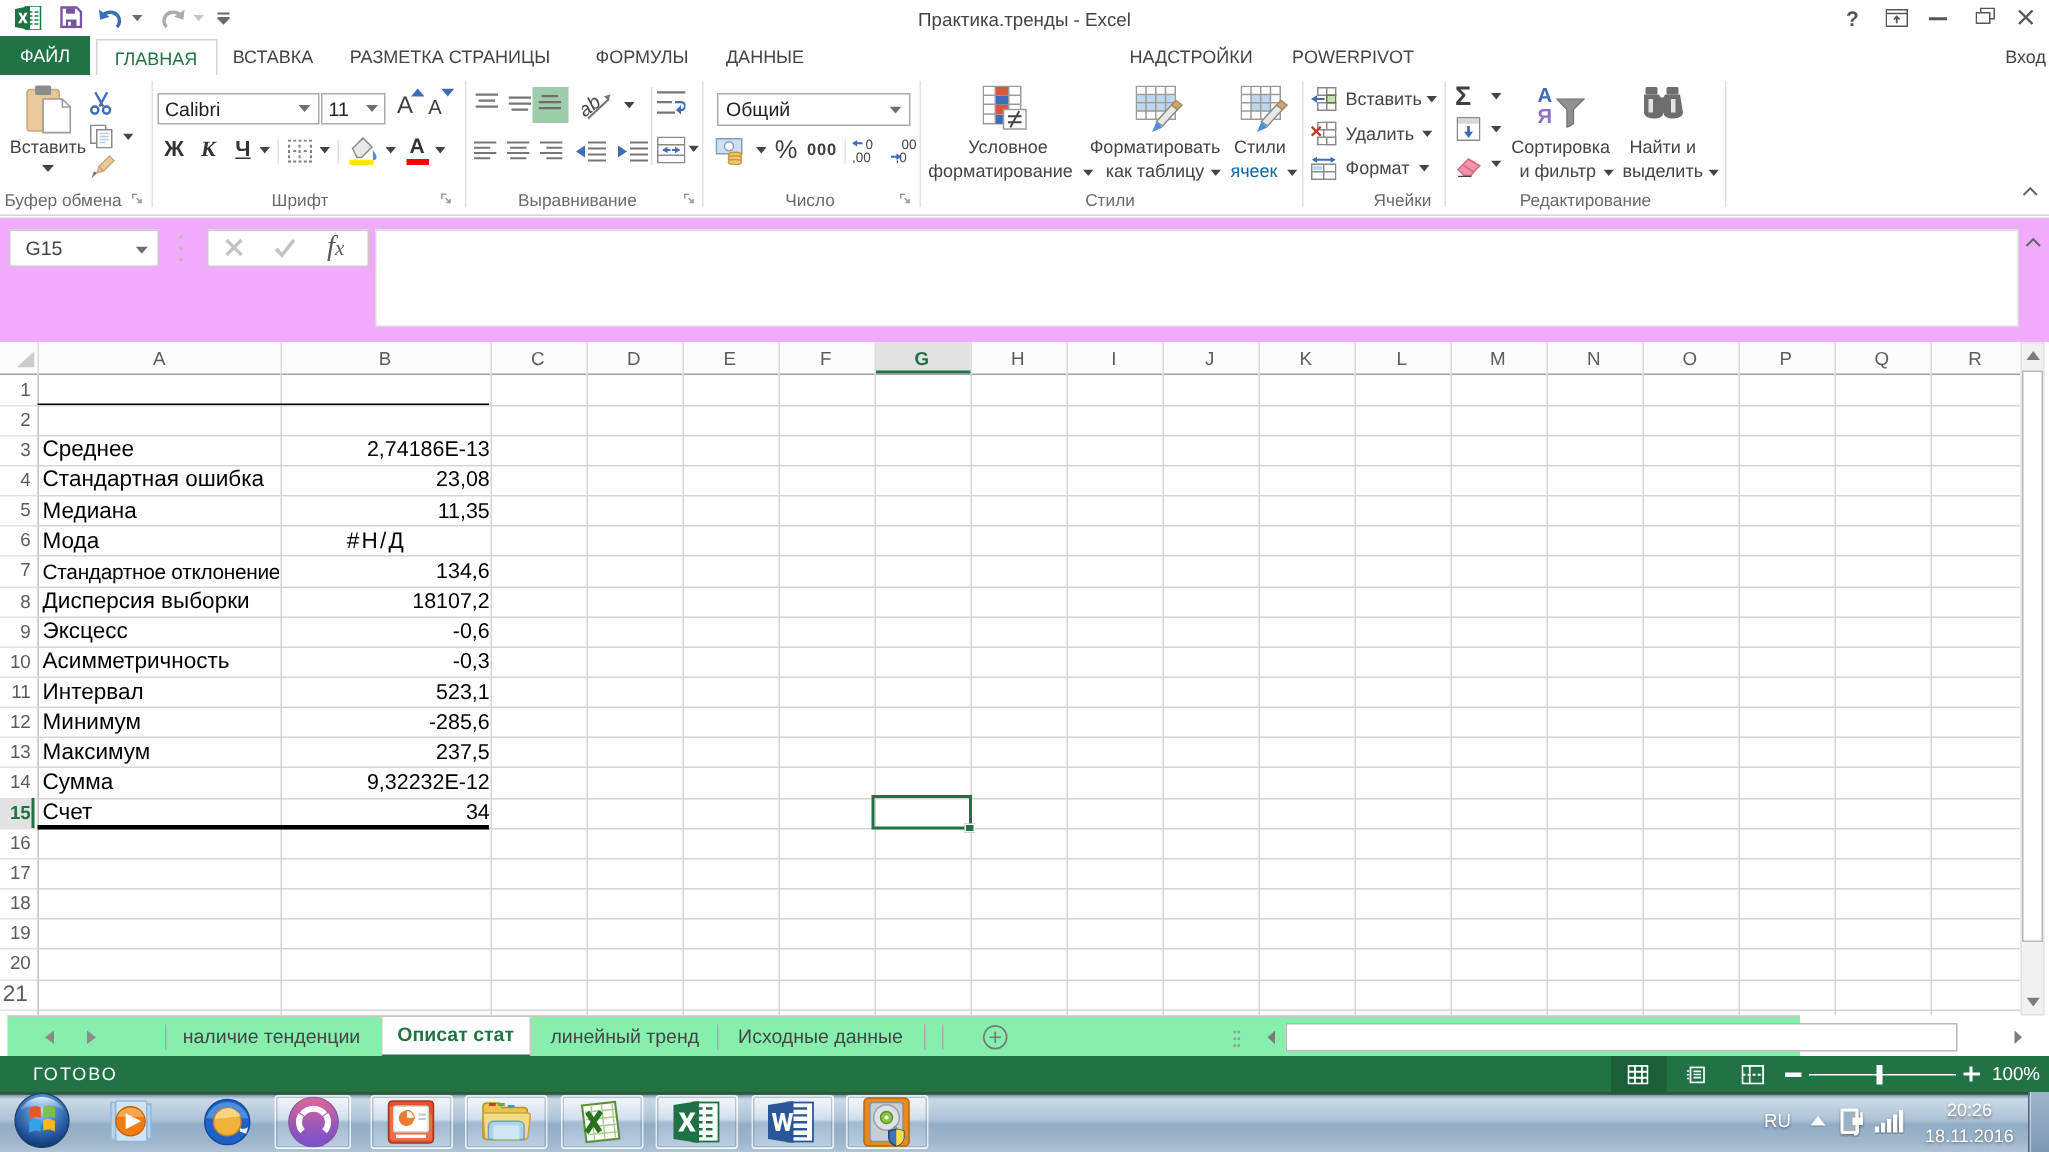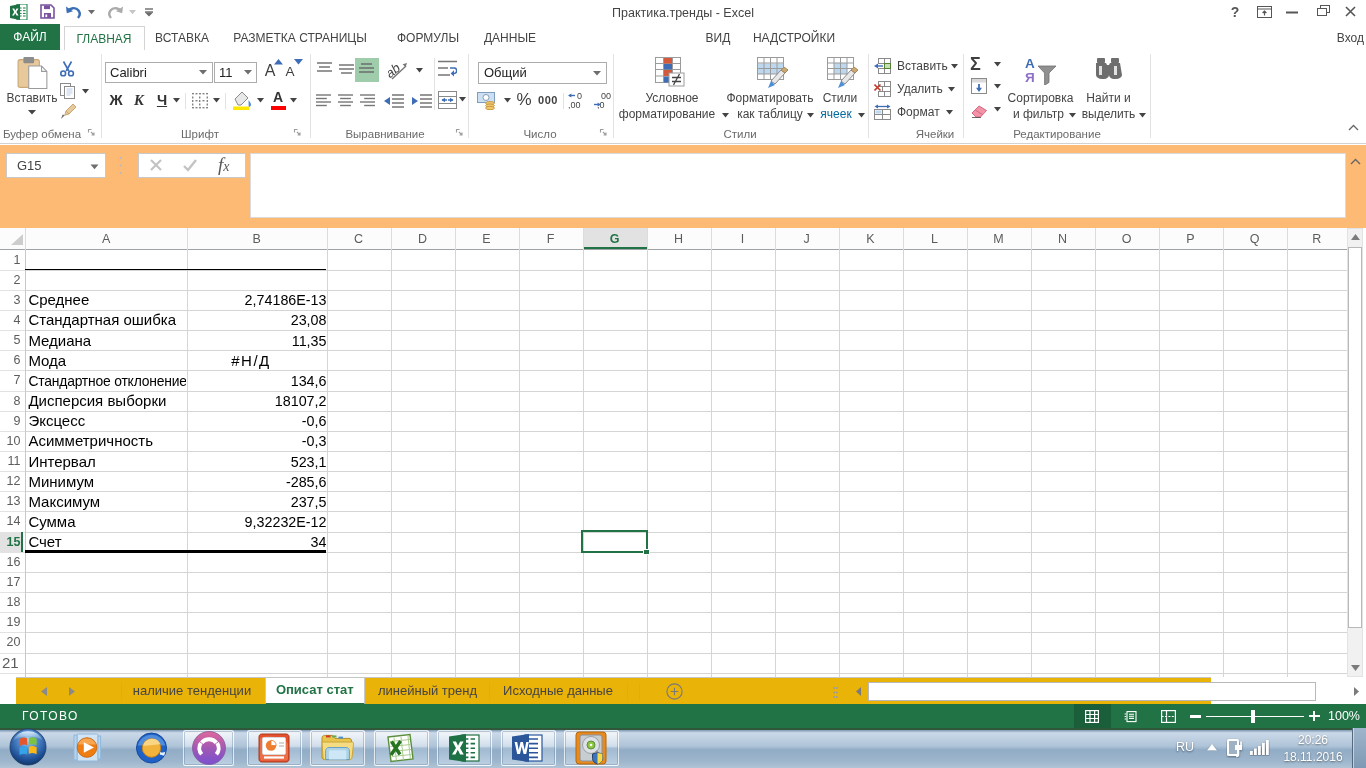--- a/index.html
+++ b/index.html
@@ -70,7 +70,6 @@
 <div class="a ct" style="left:210px;top:0;width:180px;height:24px;color:#444;font-size:12px;line-height:25px">РАЗМЕТКА СТРАНИЦЫ</div>
 <div class="a ct" style="left:338px;top:0;width:180px;height:24px;color:#444;font-size:12px;line-height:25px">ФОРМУЛЫ</div>
 <div class="a ct" style="left:420px;top:0;width:180px;height:24px;color:#444;font-size:12px;line-height:25px">ДАННЫЕ</div>
-<div class="a ct" style="left:628px;top:0;width:180px;height:24px;color:#444;font-size:12px;line-height:25px">ВИД</div>
 <div class="a ct" style="left:704px;top:0;width:180px;height:24px;color:#444;font-size:12px;line-height:25px">НАДСТРОЙКИ</div>
 <div class="a" style="left:1300px;top:5px;width:64px;height:14px;color:#444;font-size:12px;text-align:right;line-height:14px">Вход</div>
 </div>

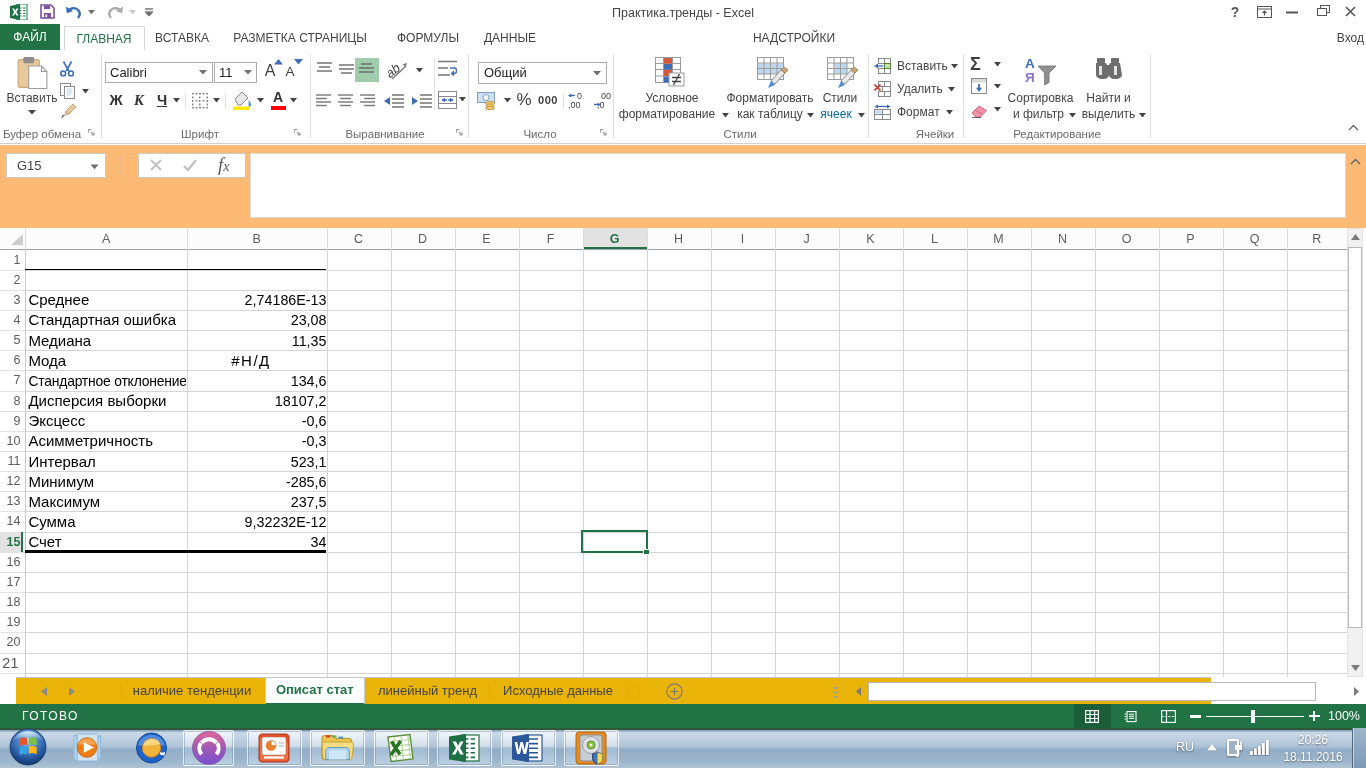--- a/index.html
+++ b/index.html
@@ -71,6 +71,7 @@
 <div class="a ct" style="left:338px;top:0;width:180px;height:24px;color:#444;font-size:12px;line-height:25px">ФОРМУЛЫ</div>
 <div class="a ct" style="left:420px;top:0;width:180px;height:24px;color:#444;font-size:12px;line-height:25px">ДАННЫЕ</div>
 <div class="a ct" style="left:704px;top:0;width:180px;height:24px;color:#444;font-size:12px;line-height:25px">НАДСТРОЙКИ</div>
+<div class="a ct" style="left:812px;top:0;width:180px;height:24px;color:#444;font-size:12px;line-height:25px">POWERPIVOT</div>
 <div class="a" style="left:1300px;top:5px;width:64px;height:14px;color:#444;font-size:12px;text-align:right;line-height:14px">Вход</div>
 </div>
 <div class="a" style="left:0;top:50px;width:1366px;height:94px;background:#fff;border-bottom:1px solid #D2D2D2">

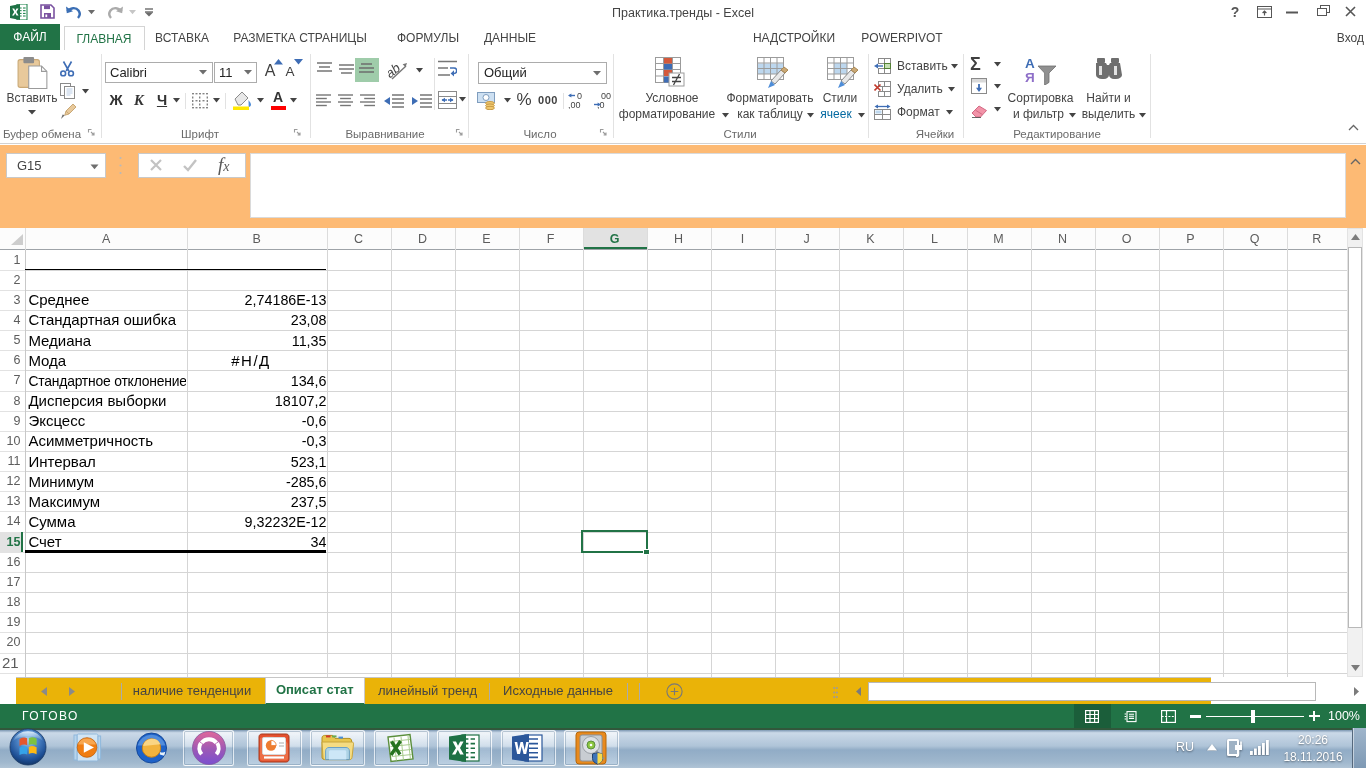--- a/index.html
+++ b/index.html
@@ -444,7 +444,7 @@
       <path d="M0 0h7L3.5 4.4z" fill="#444"></path>
     </svg>
 </div>
-<div class="a" style="left:0;top:145px;width:1366px;height:83px;background:#fdba74">
+<div class="a" style="left:0;top:145px;width:1366px;height:83px;background:#f0abfc">
 <div class="a" style="left:6px;top:8px;width:100px;height:25px;background:#fff;border:1px solid #C9C9C9"></div>
 <div class="a" style="left:17px;top:13px;width:50px;height:16px;font-size:13px;color:#444;line-height:16px">G15</div>
 <svg class="a" style="left:90px;top:19px" width="9" height="6" viewBox="0 0 9 6">

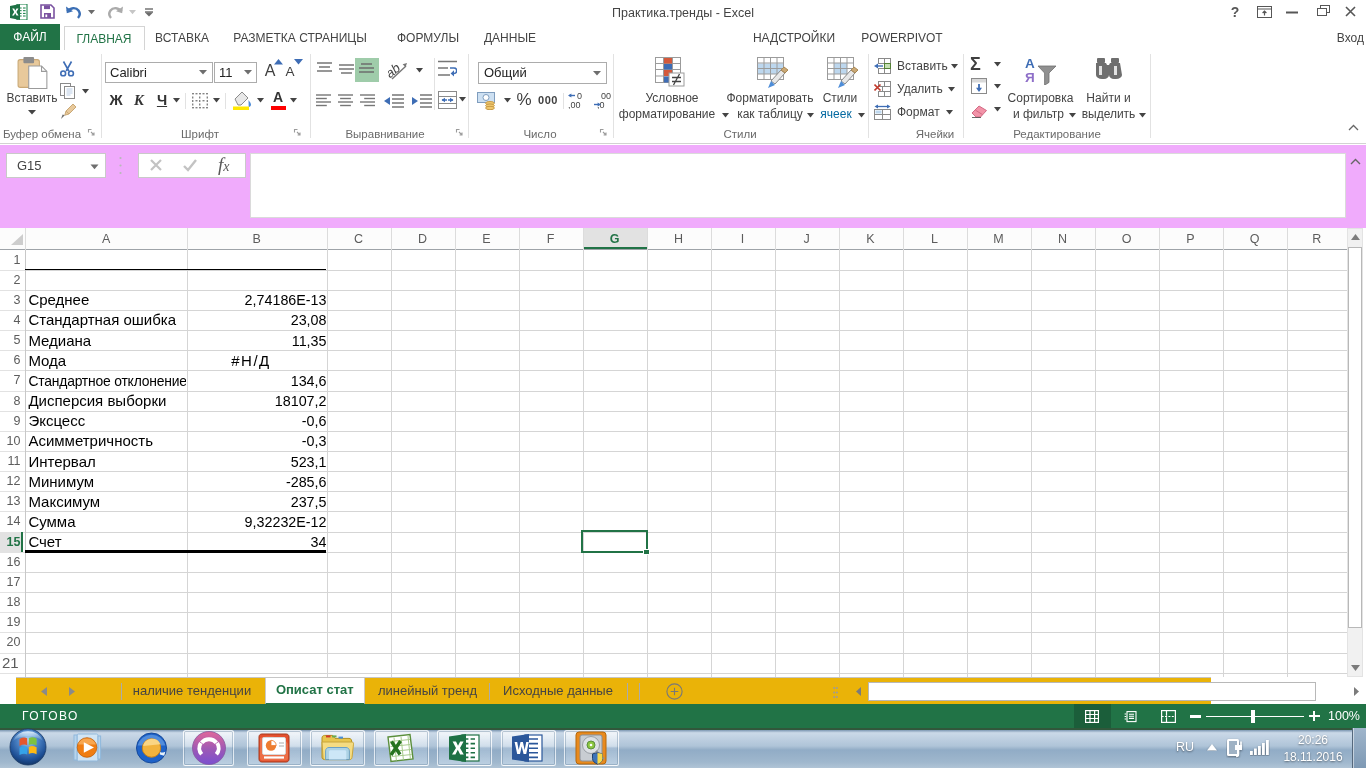--- a/index.html
+++ b/index.html
@@ -640,7 +640,7 @@
       <path d="M4.5 6 9 0H0z" fill="#7B7B7B"></path>
     </svg>
 </div>
-<div class="a" style="left:16px;top:677px;width:1195px;height:27px;background:#eab308;border-top:1px solid #C6C6C6">
+<div class="a" style="left:5px;top:677px;width:1195px;height:27px;background:#86efac;border-top:1px solid #C6C6C6">
 <svg class="a" style="left:25px;top:9px" width="7" height="9" viewBox="0 0 7 9">
       <path d="M6 0v9L0 4.5z" fill="#8A8A8A"></path>
     </svg>

